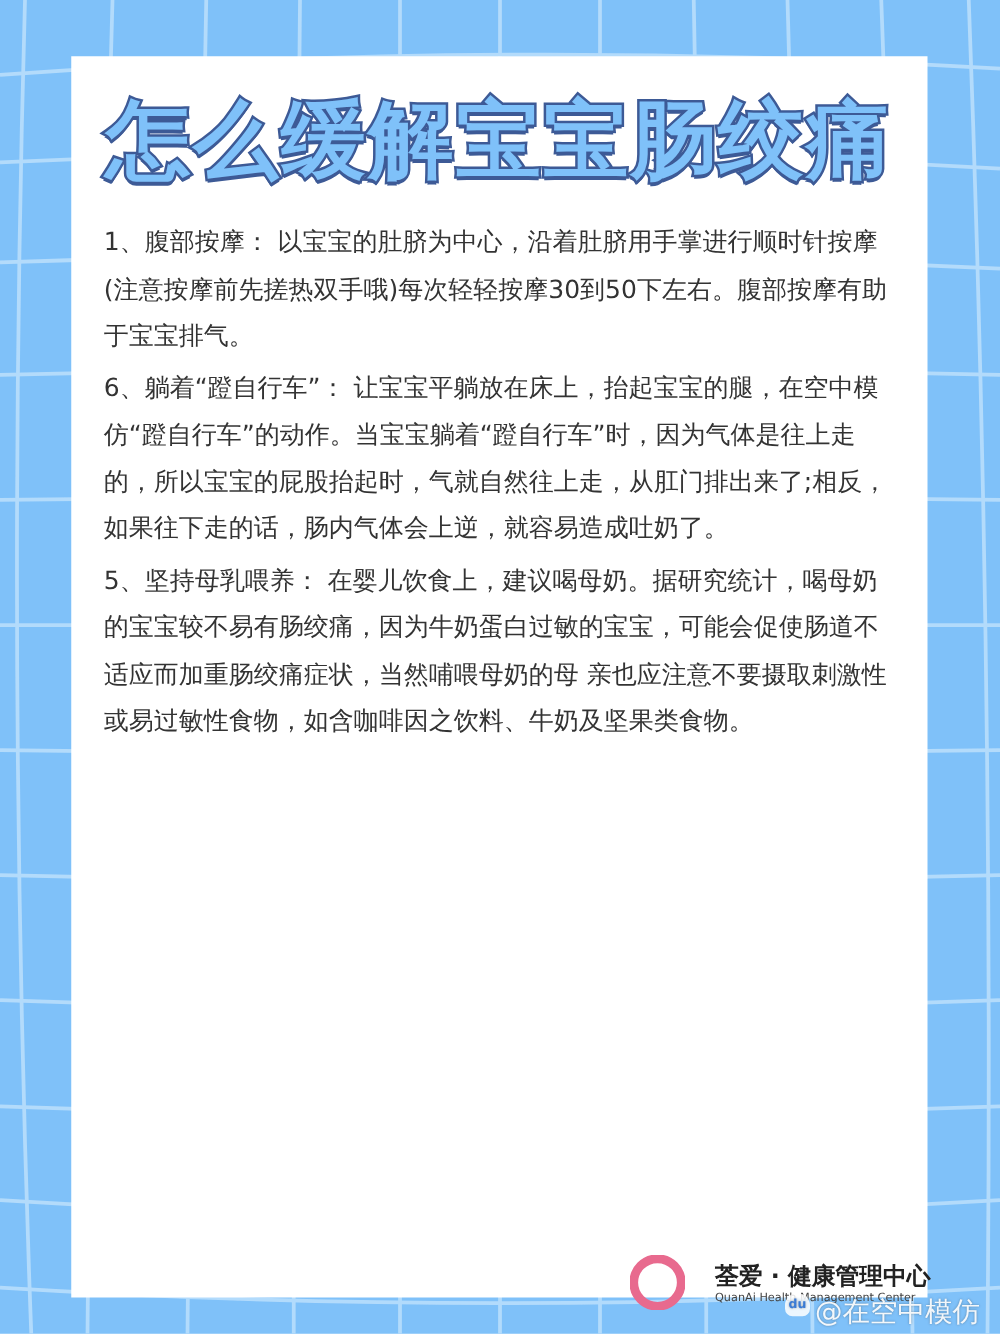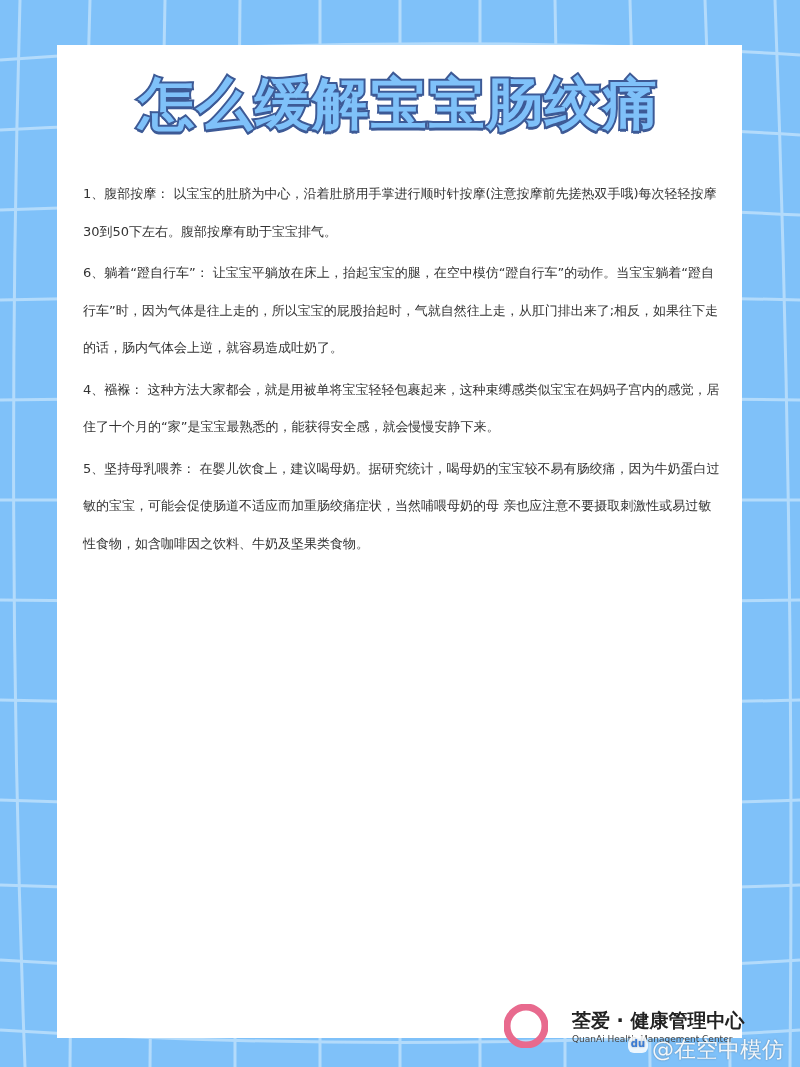--- a/index.html
+++ b/index.html
@@ -15,7 +15,7 @@
   }
   .title {
     position:absolute; left:0; right:0; top:22px; text-align:center;
-    font-size:56px; font-weight:bold; letter-spacing:2px;
+    font-size:68px; font-weight:bold; letter-spacing:2px;
     color:#7fc1f9;
     -webkit-text-stroke:4px #3d5a96;
     paint-order:stroke fill;

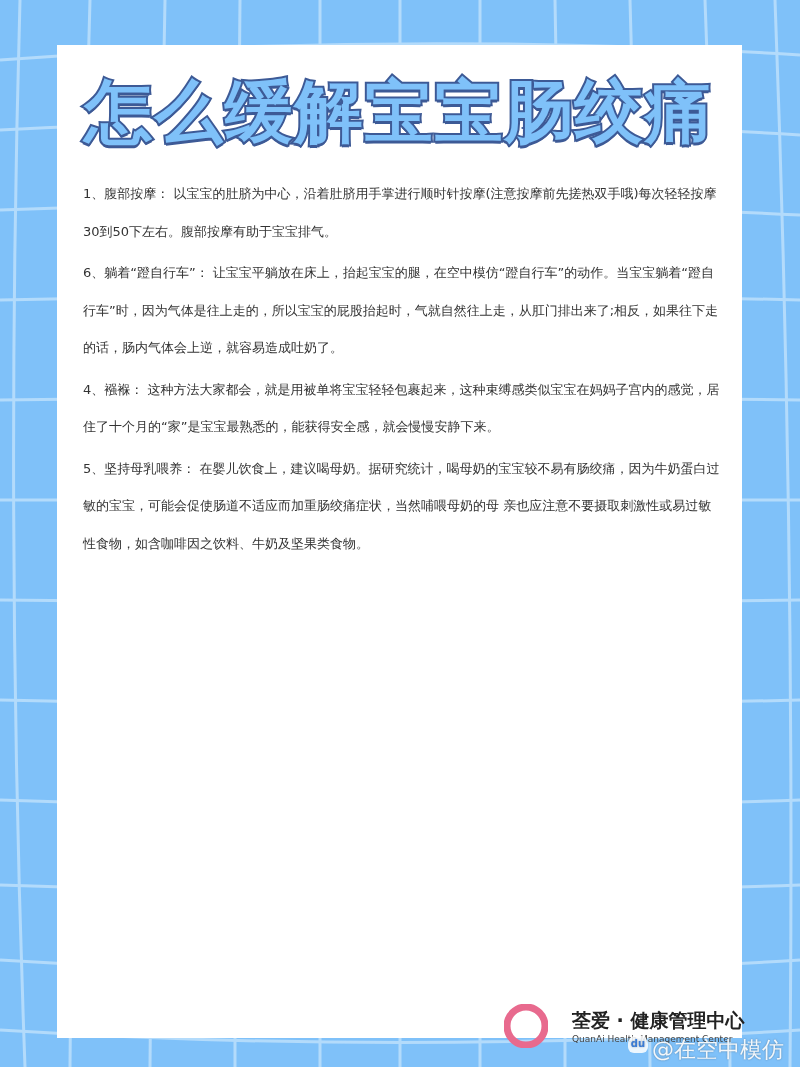--- a/index.html
+++ b/index.html
@@ -23,7 +23,7 @@
   }
   .content {
     position:absolute; left:26px; right:20px; top:130px;
-    font-size:13px; line-height:37.5px; color:#333;
+    font-size:20px; line-height:37.5px; color:#333;
   }
   .para { margin:0 0 4px 0; }
   .logo {

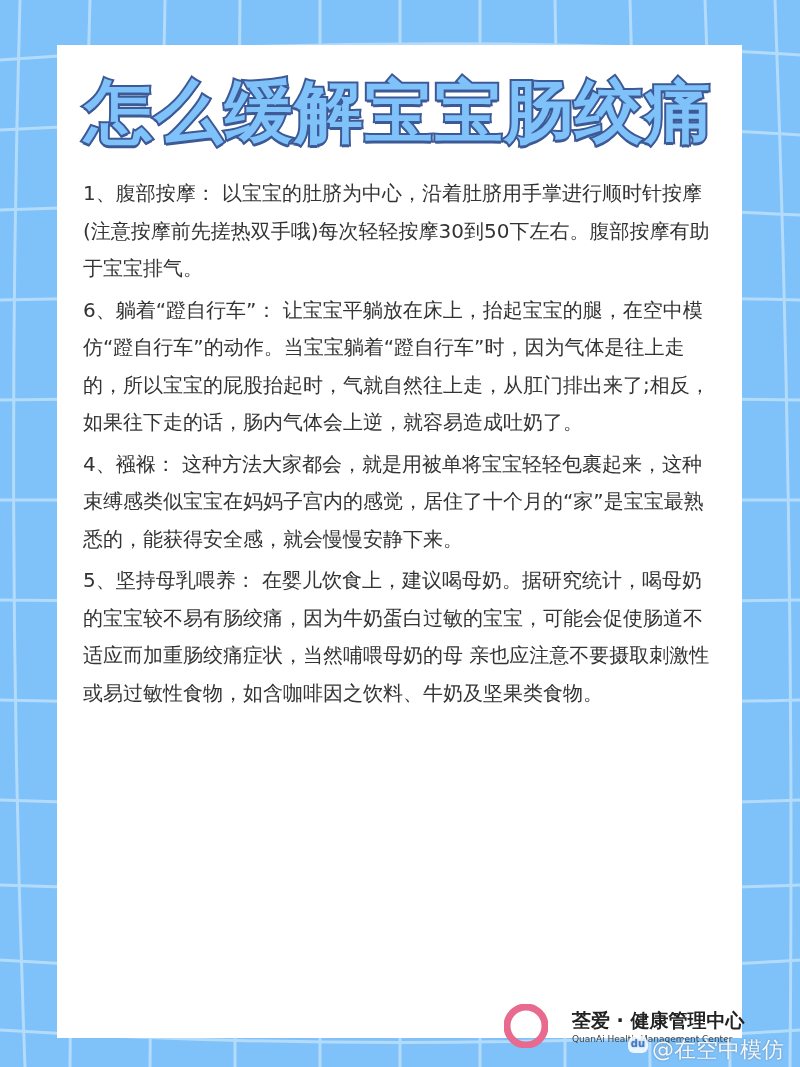--- a/index.html
+++ b/index.html
@@ -82,7 +82,6 @@
   <div class="content">
     <p class="para">1、腹部按摩： 以宝宝的肚脐为中心，沿着肚脐用手掌进行顺时针按摩(注意按摩前先搓热双手哦)每次轻轻按摩30到50下左右。腹部按摩有助于宝宝排气。</p>
     <p class="para">6、躺着“蹬自行车”： 让宝宝平躺放在床上，抬起宝宝的腿，在空中模仿“蹬自行车”的动作。当宝宝躺着“蹬自行车”时，因为气体是往上走的，所以宝宝的屁股抬起时，气就自然往上走，从肛门排出来了;相反，如果往下走的话，肠内气体会上逆，就容易造成吐奶了。</p>
-    <p class="para">4、襁褓： 这种方法大家都会，就是用被单将宝宝轻轻包裹起来，这种束缚感类似宝宝在妈妈子宫内的感觉，居住了十个月的“家”是宝宝最熟悉的，能获得安全感，就会慢慢安静下来。</p>
     <p class="para">5、坚持母乳喂养： 在婴儿饮食上，建议喝母奶。据研究统计，喝母奶的宝宝较不易有肠绞痛，因为牛奶蛋白过敏的宝宝，可能会促使肠道不适应而加重肠绞痛症状，当然哺喂母奶的母 亲也应注意不要摄取刺激性或易过敏性食物，如含咖啡因之饮料、牛奶及坚果类食物。</p>
   </div>
 

